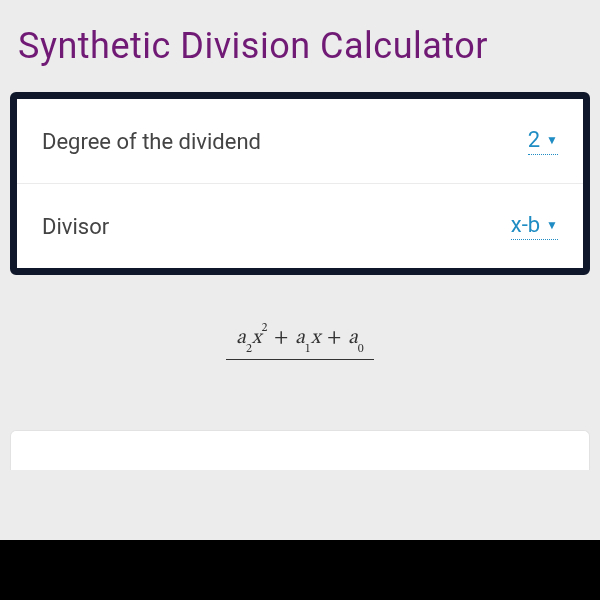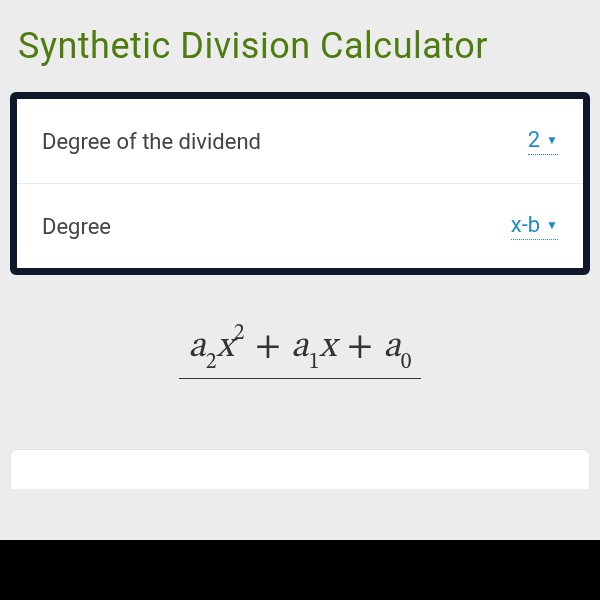--- a/index.html
+++ b/index.html
@@ -23,7 +23,7 @@
     .title {
       font-size: 36px;
       font-weight: 400;
-      color: #4d7c0f;
+      color: #701a75;
       letter-spacing: 0.5px;
     }
     

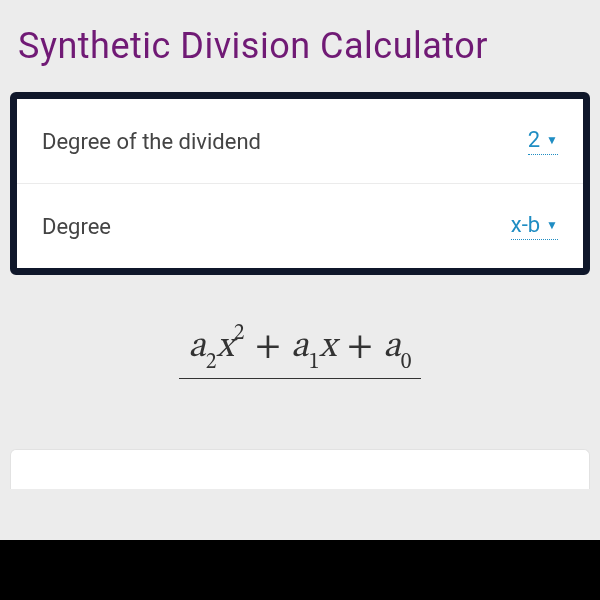--- a/index.html
+++ b/index.html
@@ -153,7 +153,7 @@
     </span>
   </div>
   <div class="row">
-    <span class="label">Degree</span>
+    <span class="label">Divisor</span>
     <span class="select-control">
       <span>x-b</span>
       <span class="caret">▼</span>

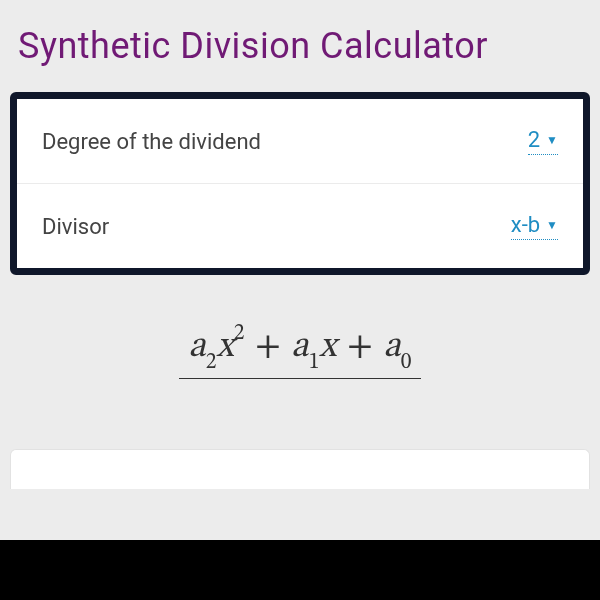--- a/index.html
+++ b/index.html
@@ -76,7 +76,7 @@
     .formula {
       display: inline-block;
       font-family: "Cambria Math", "STIX Two Math", "Latin Modern Math", Georgia, serif;
-      font-size: 36px;
+      font-size: 20px;
       color: #333;
       font-style: italic;
     }

